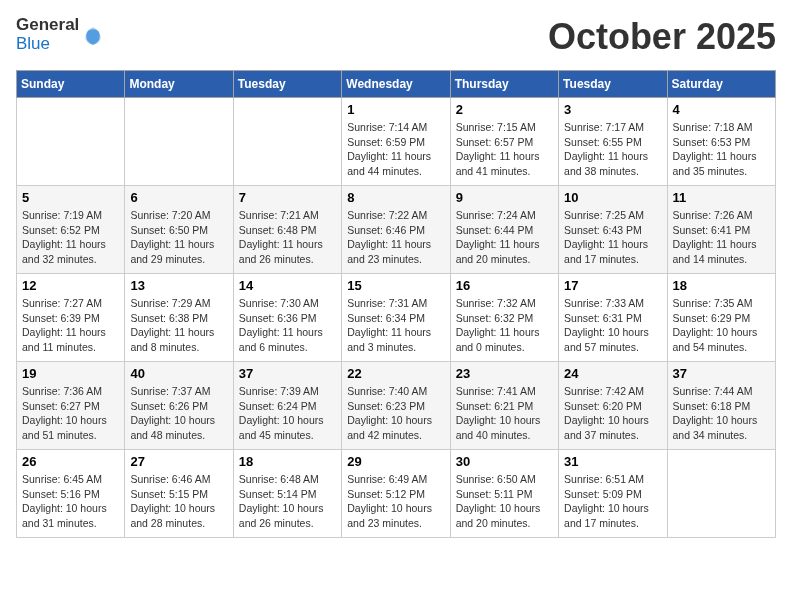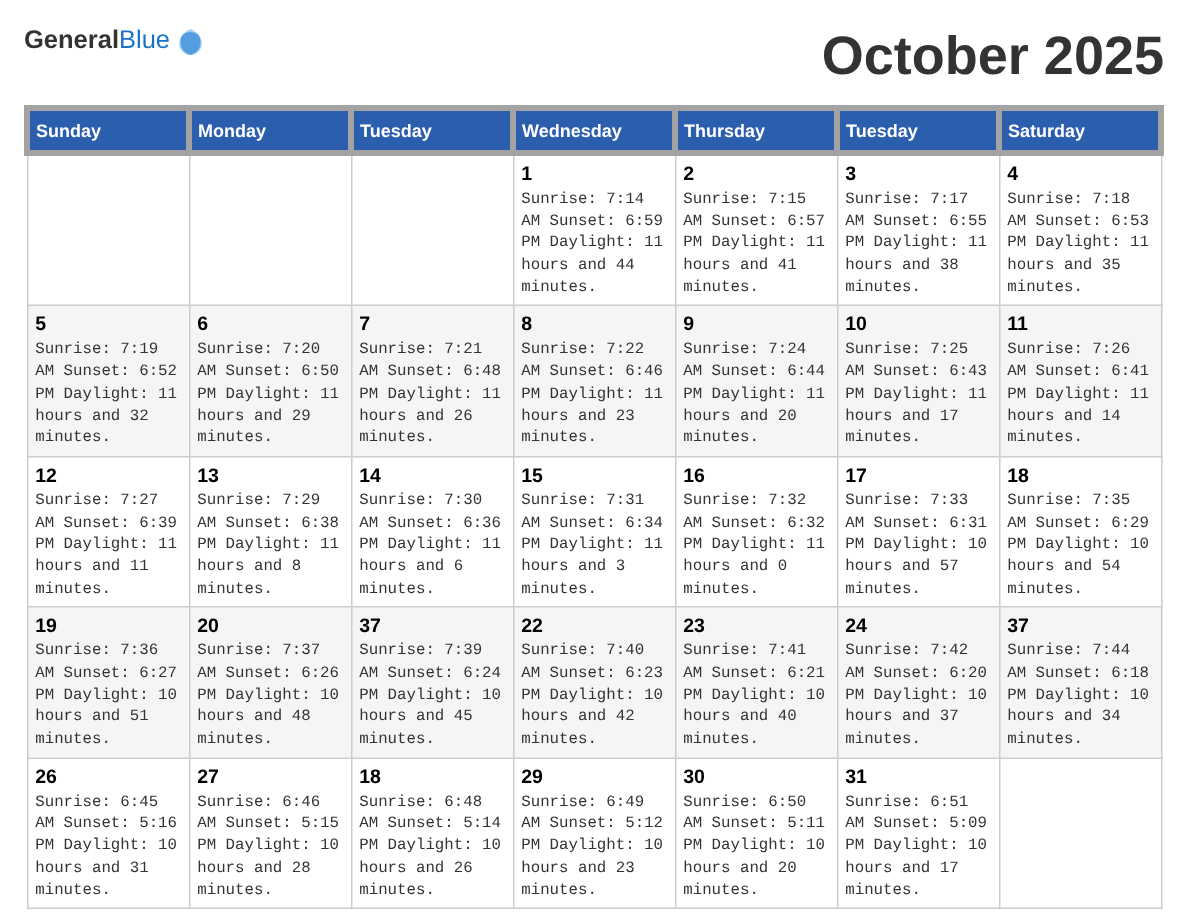--- a/index.html
+++ b/index.html
@@ -22,7 +22,7 @@
     }
     .logo-text {
       display: flex;
-      flex-direction: row;
+      flex-direction: column;
       font-weight: bold;
       font-size: 18px;
       line-height: 1.1;

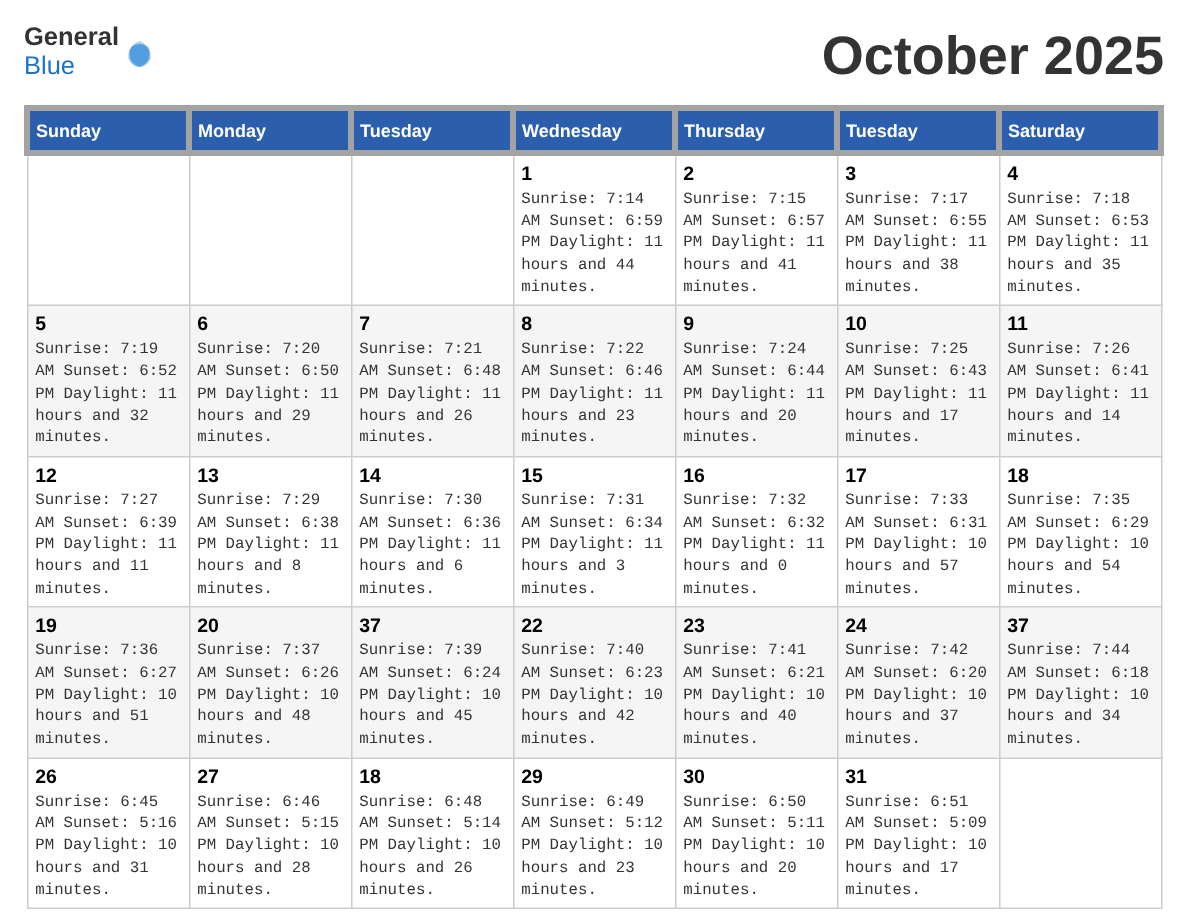--- a/index.html
+++ b/index.html
@@ -57,7 +57,7 @@
       text-align: left;
       font-size: 12px;
       font-weight: bold;
-      border: 4px solid #a3a3a3;
+      border: 1px solid #a3a3a3;
     }
     .calendar td {
       border: 1px solid #ccc;

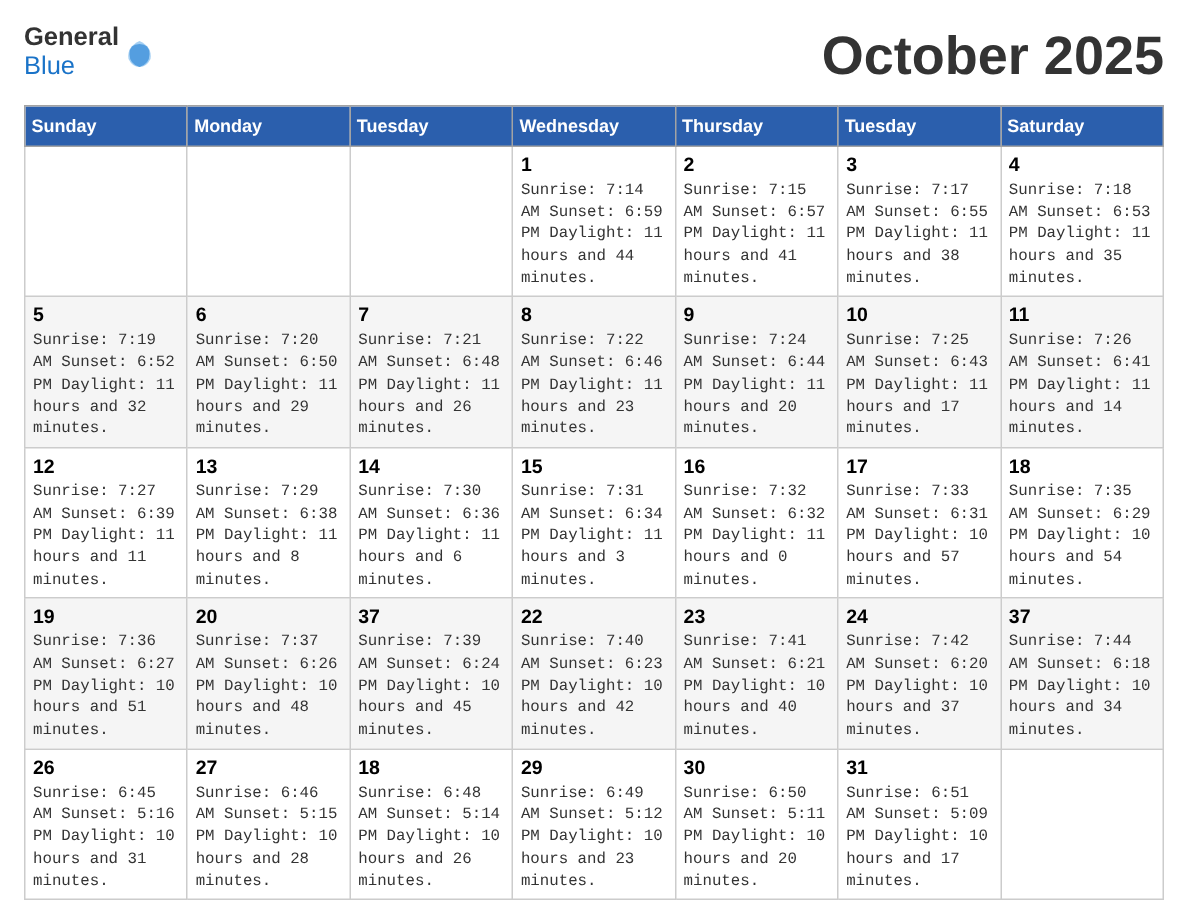--- a/index.html
+++ b/index.html
@@ -80,7 +80,6 @@
       color: #333;
       font-size: 10.5px;
       line-height: 1.4;
-      font-family: Liberation Mono, monospace;
     }
     .empty-cell {
       background: #fff !important;

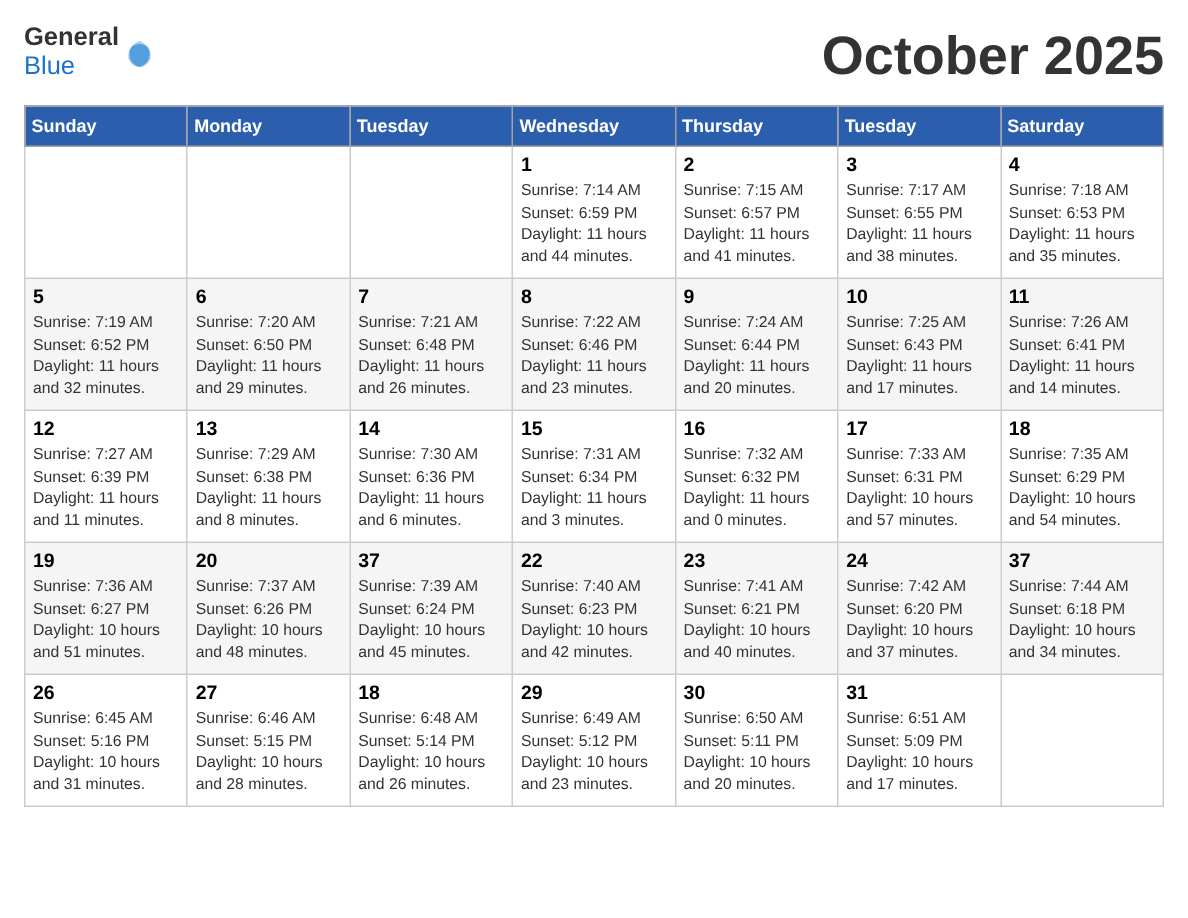--- a/index.html
+++ b/index.html
@@ -242,7 +242,7 @@
 Daylight: 10 hours and 51 minutes.</div>
         </td>
         <td>
-          <span class="day-number">20</span>
+          <span class="day-number">40</span>
           <div class="day-info">Sunrise: 7:37 AM
 Sunset: 6:26 PM
 Daylight: 10 hours and 48 minutes.</div>

